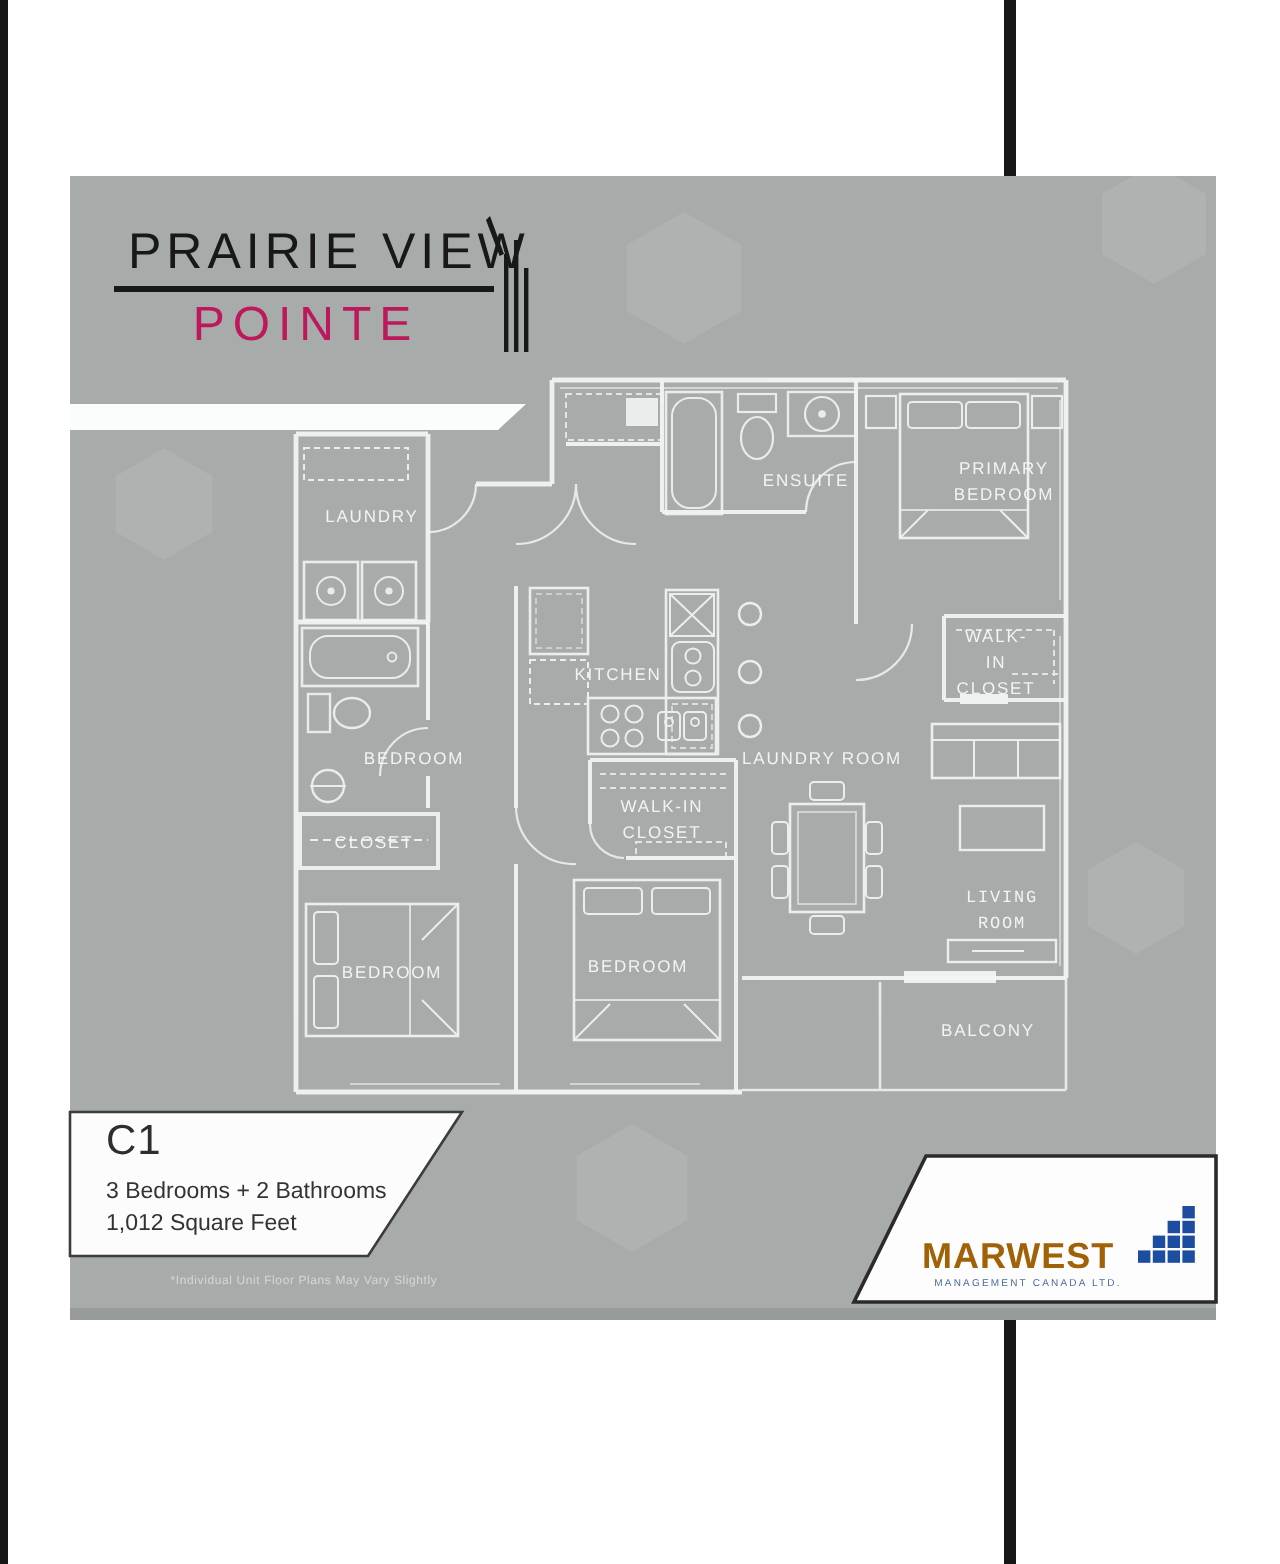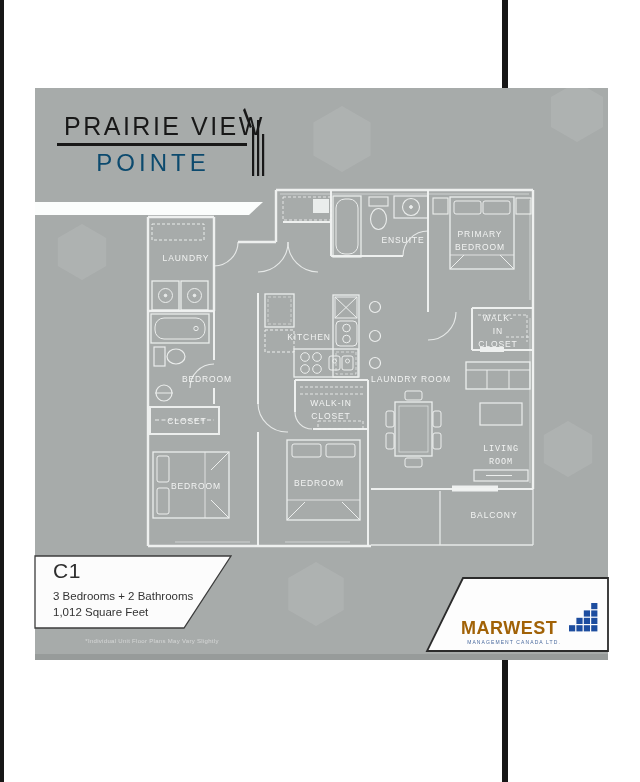--- a/index.html
+++ b/index.html
@@ -15,7 +15,7 @@
   
   .logo-line1{left:64px;top:112px;font-size:25px;letter-spacing:2.5px;color:#181818;font-weight:500;}
   .logo-rule{position:absolute;left:57px;top:143px;width:190px;height:2.5px;background:#181818;}
-  .logo-line2{left:153px;top:149px;transform:translateX(-50%);font-size:24px;letter-spacing:4px;color:#0c4a6e;font-weight:500;}
+  .logo-line2{left:153px;top:149px;transform:translateX(-50%);font-size:24px;letter-spacing:4px;color:#be185d;font-weight:500;}
   
   .plan-label{position:absolute;transform:translateX(-50%);text-align:center;
     font-size:8.5px;letter-spacing:0.9px;line-height:13px;color:rgba(248,250,249,0.92);}

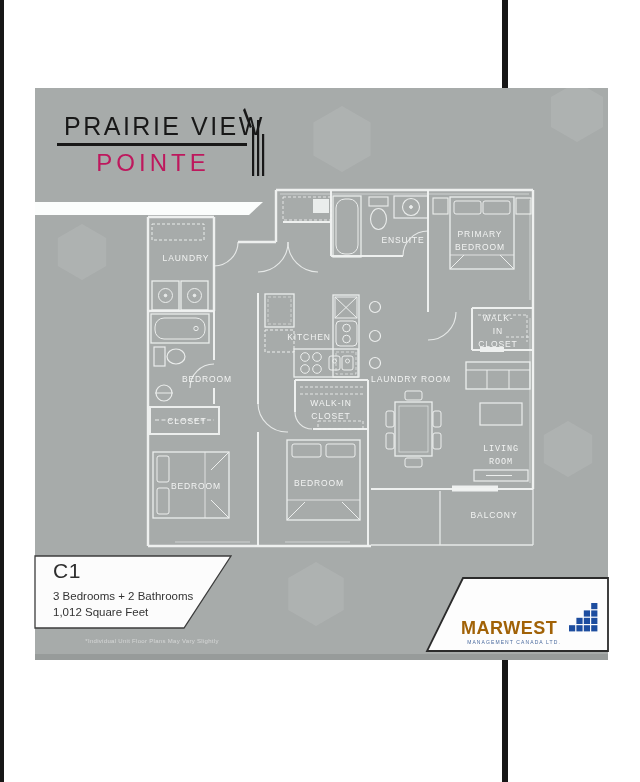--- a/index.html
+++ b/index.html
@@ -278,7 +278,7 @@
   <div class="plan-label" style="left:403px;top:234px;">
     <span>ENSUITE</span>
     </div>
-  <div class="plan-label" style="left:480px;top:228px;">
+  <div class="plan-label" style="left:502px;top:228px;">
     <span>PRIMARY</span>
     <span>BEDROOM</span>
     </div>

